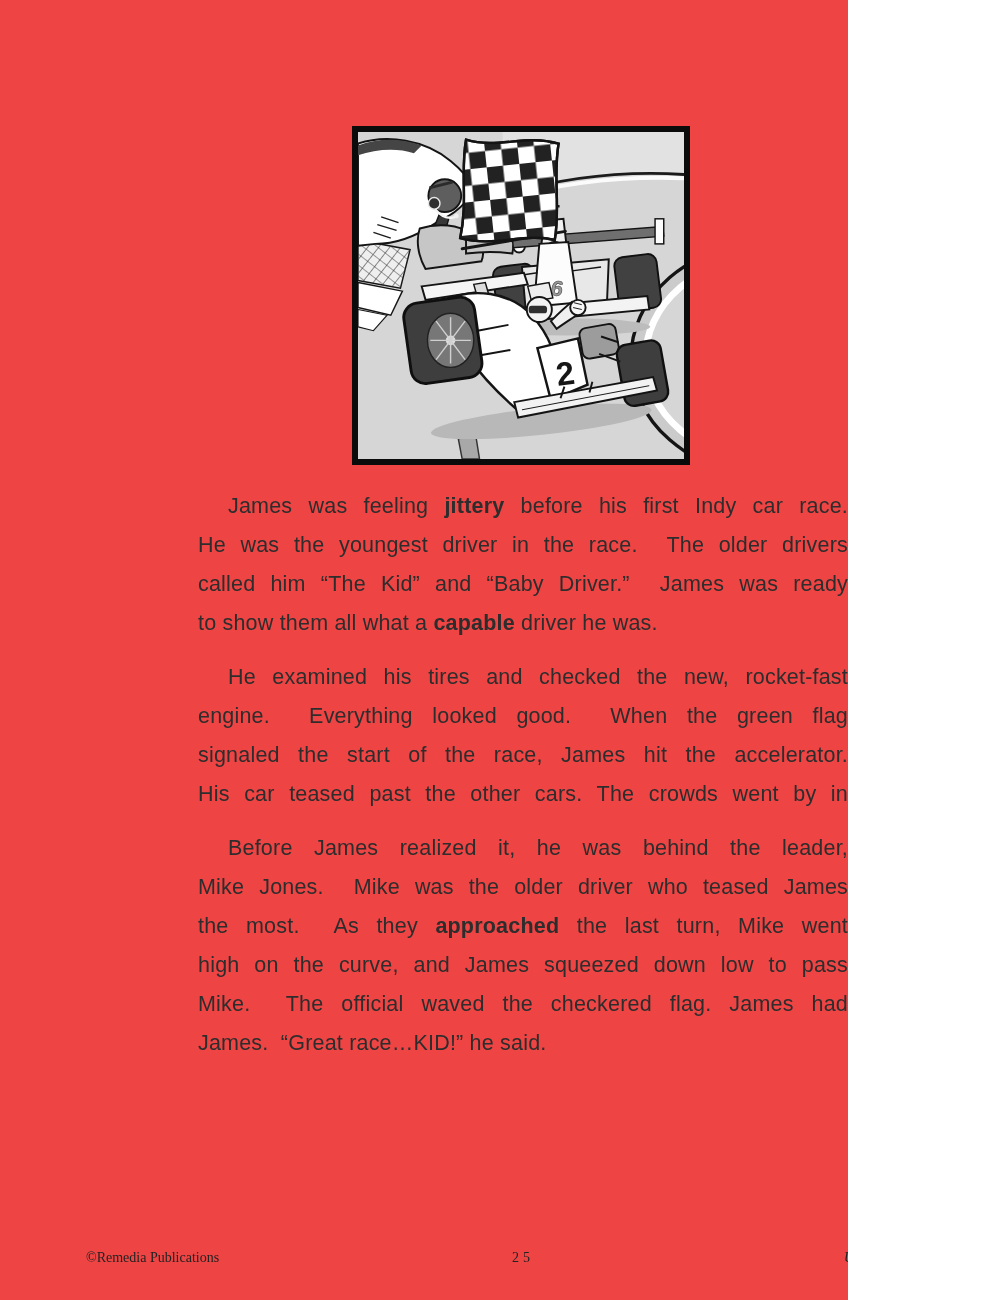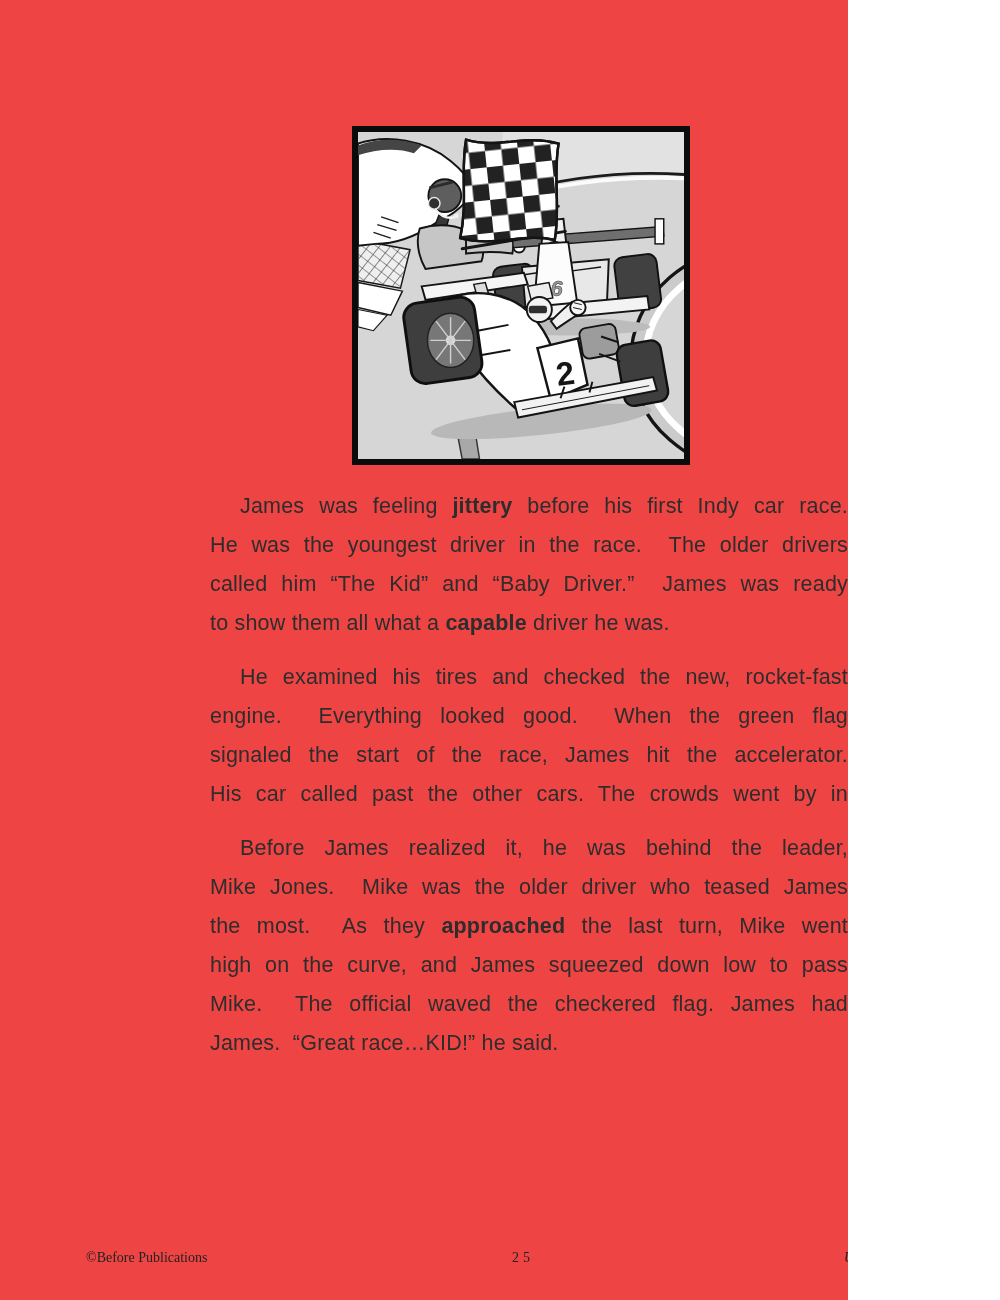--- a/index.html
+++ b/index.html
@@ -26,7 +26,7 @@
     font-size:21.5px; line-height:39px; color:#2d2d2d; letter-spacing:.2px;
   }
   .para { margin:0 0 15px 0; }
-  .line { height:39px; white-space:nowrap;margin-left:12px; }
+  .line { height:39px; white-space:nowrap; }
   .line.just { text-align:justify; text-align-last:justify; }
   .line.first { text-indent:30px; }
   .line b { font-weight:700; }

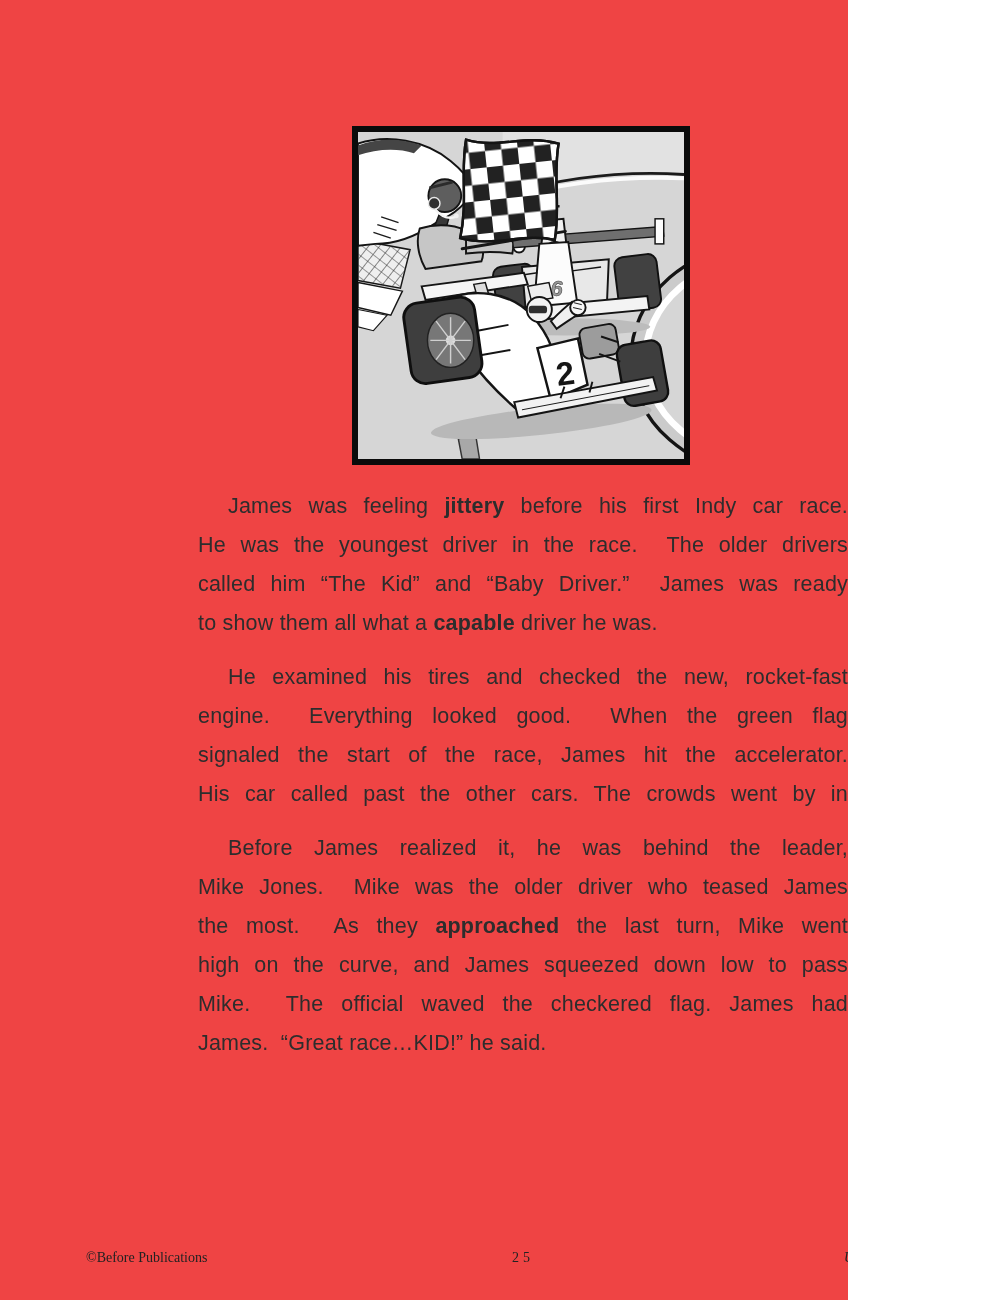--- a/index.html
+++ b/index.html
@@ -179,7 +179,7 @@
         <div class="line just first">He examined his tires and checked the new, rocket-fast</div>
         <div class="line just">engine.&nbsp; Everything looked good.&nbsp; When the green flag</div>
         <div class="line just">signaled the start of the race, James hit the accelerator.</div>
-        <div class="line just">His car called past the other cars. The crowds went by in</div>
+        <div class="line just">His car teased past the other cars. The crowds went by in</div>
       </div>
     <div class="para">
         <div class="line just first">Before James realized it, he was behind the leader,</div>

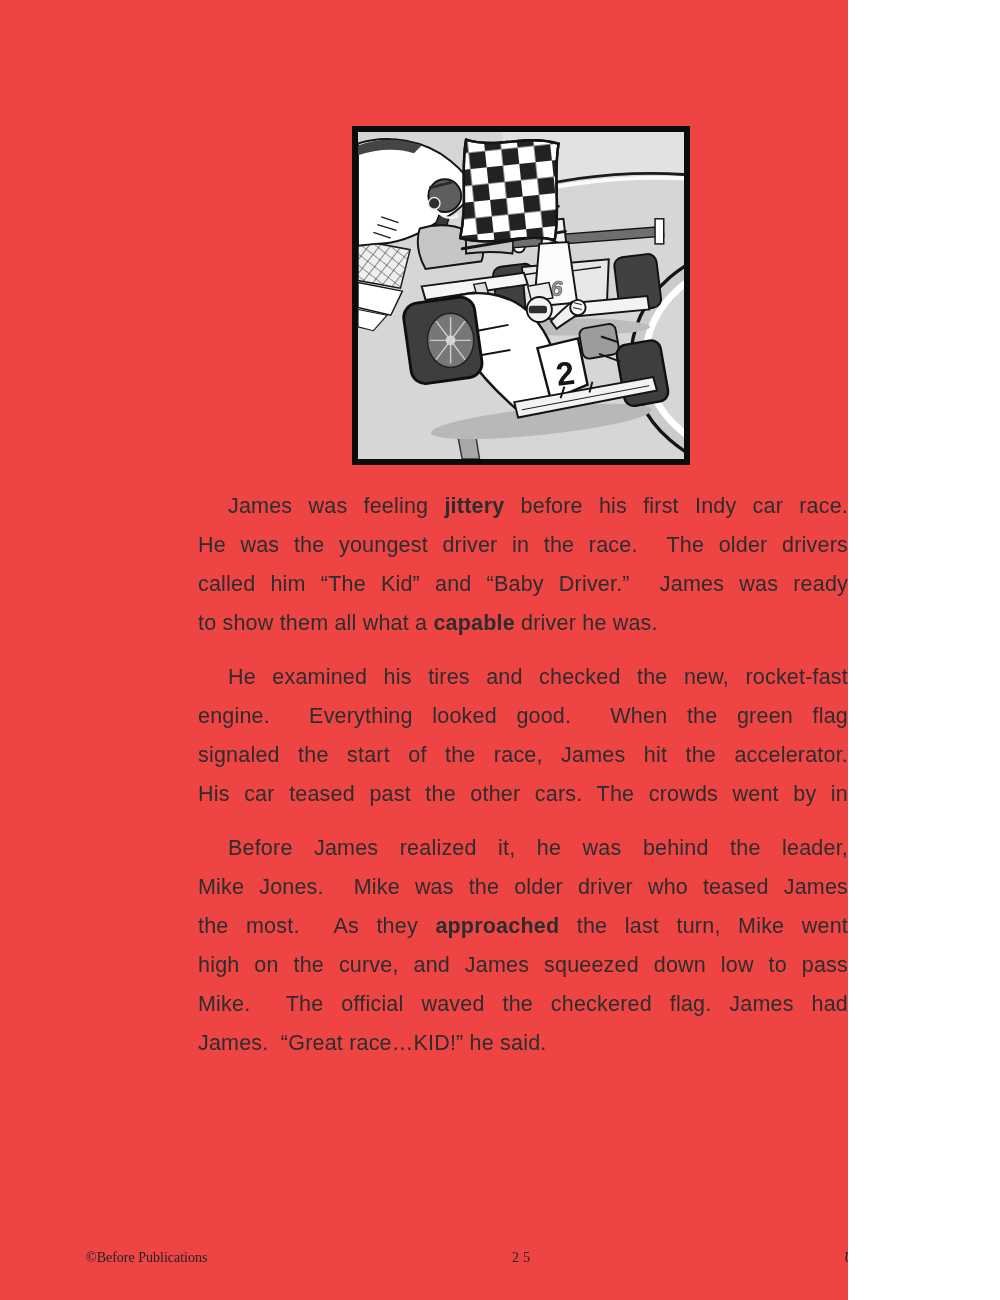--- a/index.html
+++ b/index.html
@@ -192,7 +192,7 @@
   </main>
 
   <footer class="footer">
-    <span class="publisher">©Before Publications</span>
+    <span class="publisher">©Remedia Publications</span>
     <span class="pageno">25</span>
     <span class="book">Using Context Clues</span>
   </footer>

